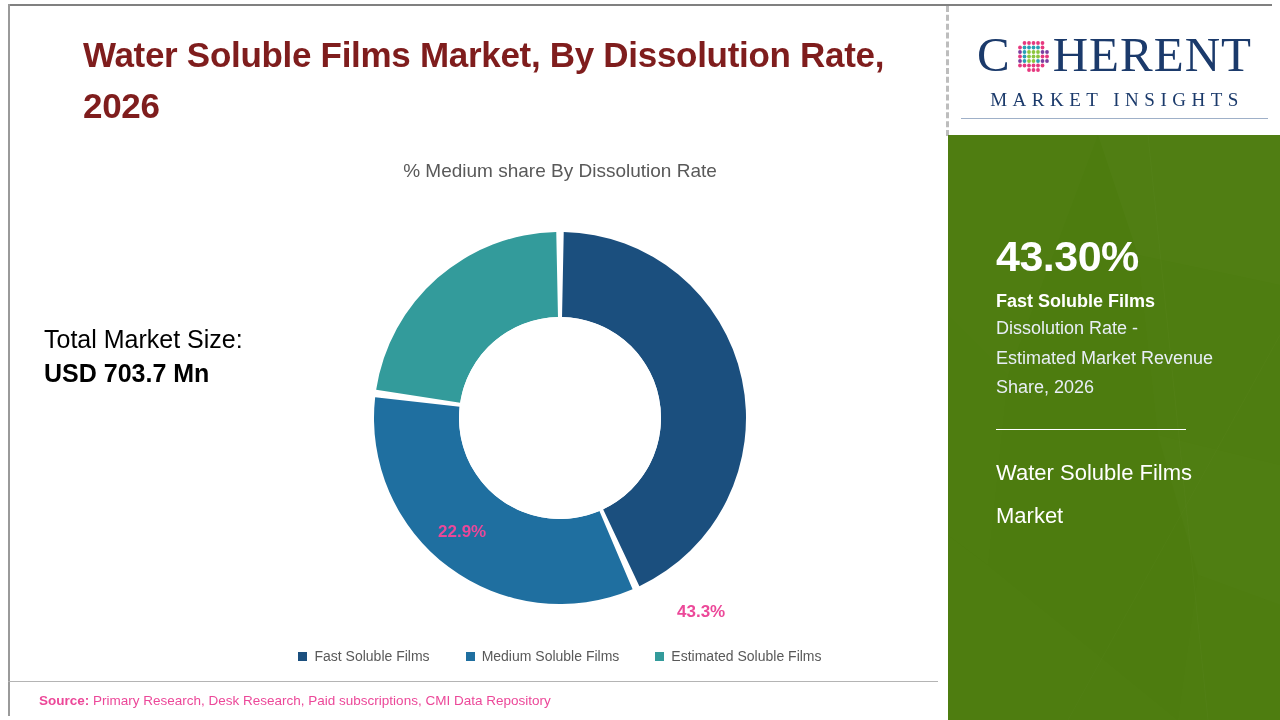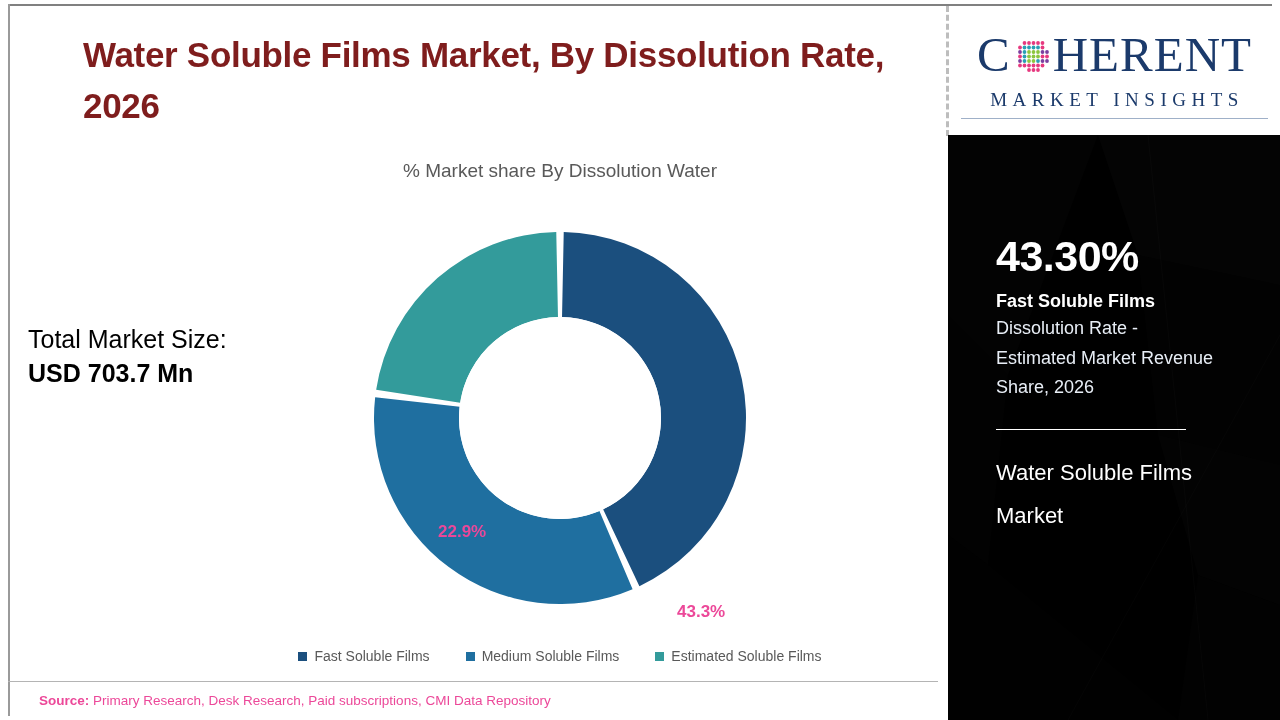--- a/index.html
+++ b/index.html
@@ -203,7 +203,7 @@
 
   <div class="title">Water Soluble Films Market, By Dissolution Rate, 2026</div>
 
-  <div class="chart-subtitle">% Market share By Dissolution Water</div>
+  <div class="chart-subtitle">% Medium share By Dissolution Rate</div>
 
   <div class="total-block">
     <div class="total-label">Total Market Size:</div>

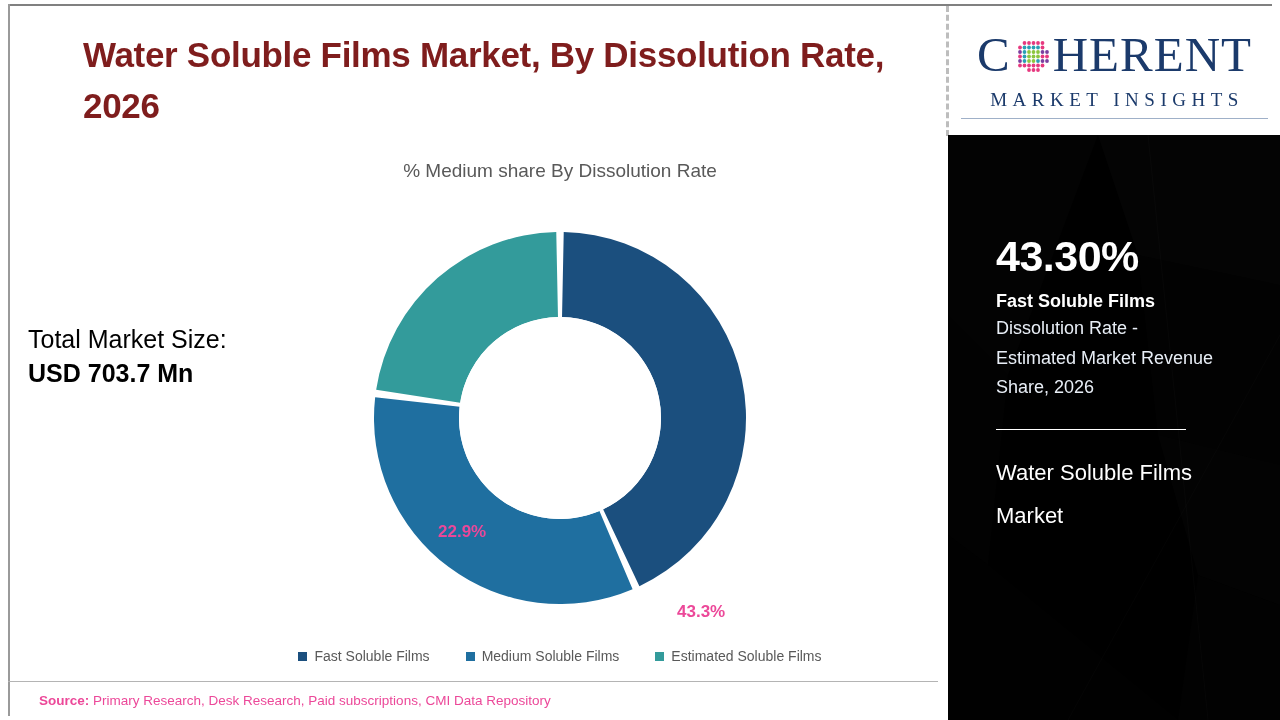--- a/index.html
+++ b/index.html
@@ -149,7 +149,7 @@
     position: absolute;
     left: 948px; top: 135px;
     width: 332px; height: 585px;
-    background: #000000;
+    background: #4d7c0f;
     overflow: hidden;
   }
   .rail-tex { position: absolute; inset: 0; opacity: 0.5; }

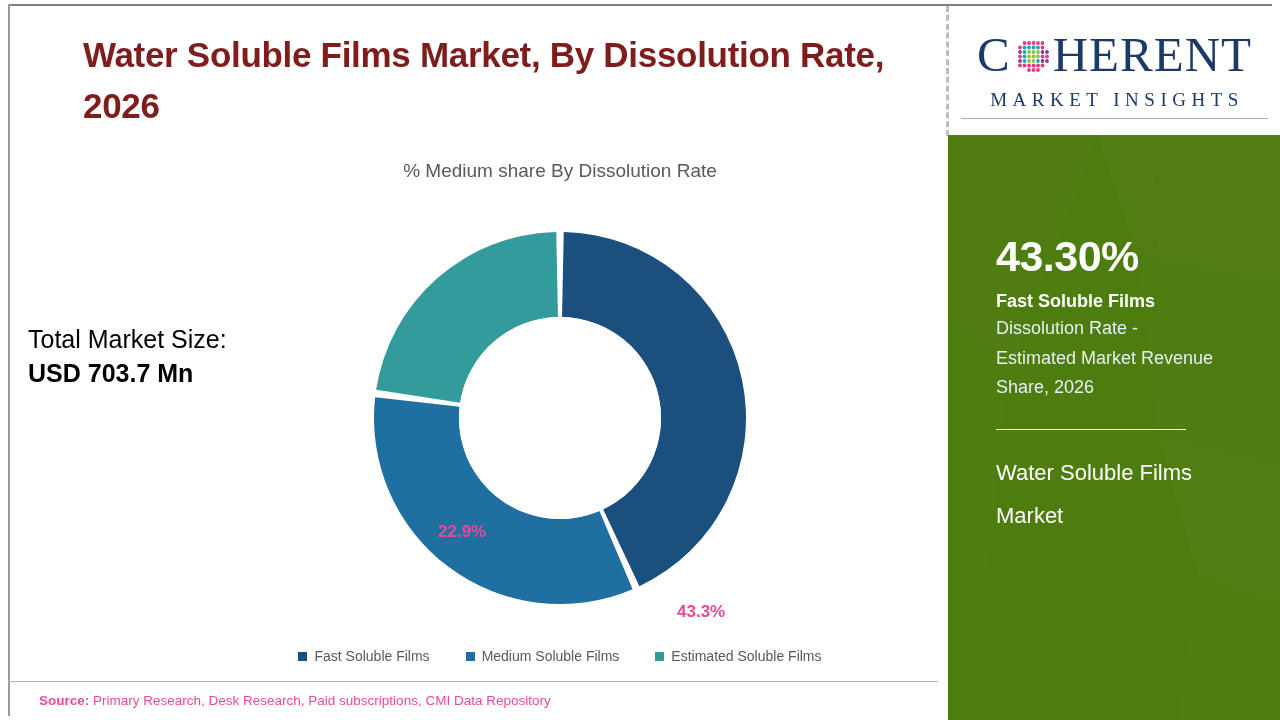--- a/index.html
+++ b/index.html
@@ -59,7 +59,7 @@
   }
   .total-block {
     position: absolute;
-    left: 28px; top: 322px;
+    left: 44px; top: 322px;
     color: #000000;
   }
   .total-label { font-size: 25px; line-height: 1.36; }

